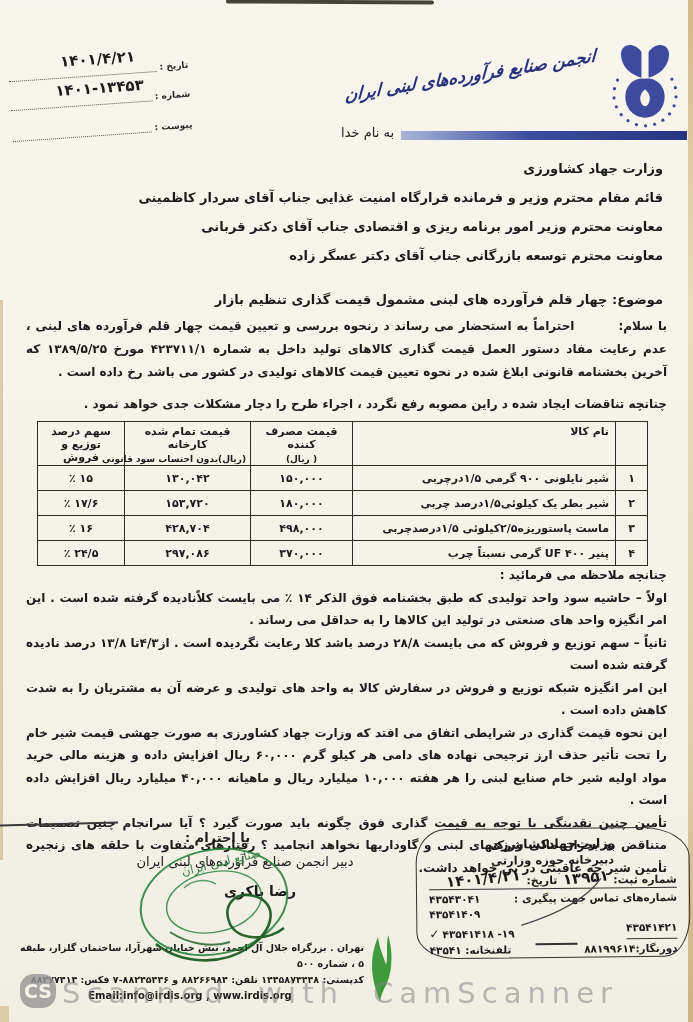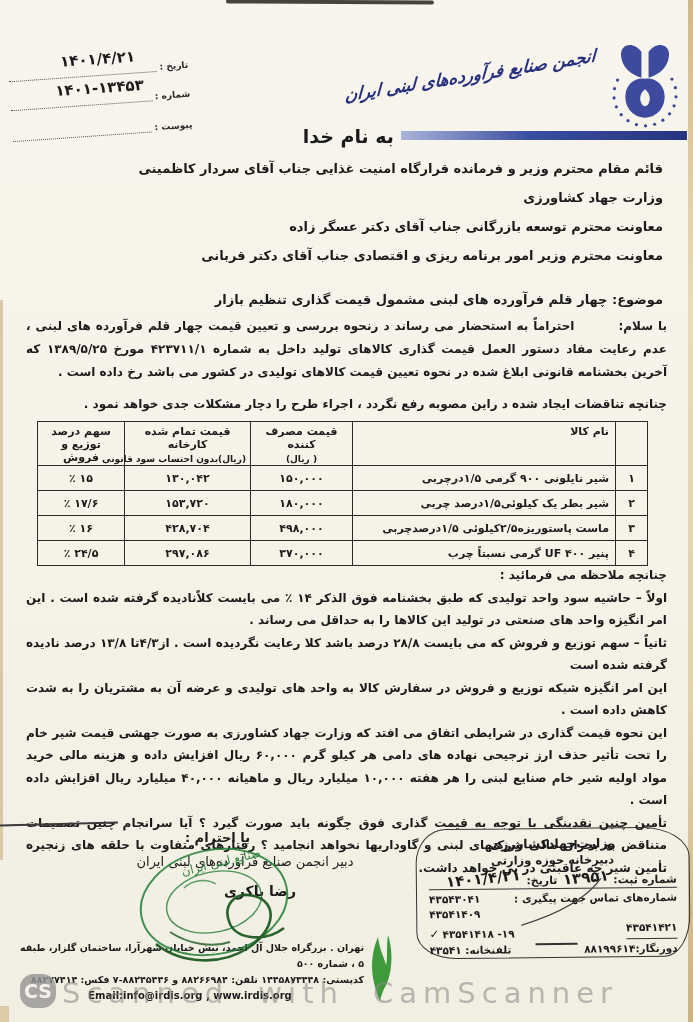--- a/index.html
+++ b/index.html
@@ -17,7 +17,7 @@
   .org-calligraphy{position:absolute;right:96px;top:64px;width:238px;font-size:17px;font-weight:600;color:#27317d;
     transform:rotate(-9deg) skewX(-12deg);font-style:italic;text-align:center;letter-spacing:1px;white-space:nowrap;}
   .blue-bar{position:absolute;right:6px;top:131px;width:286px;height:9px;background:linear-gradient(to left,#25357f,#3a4da0 55%,#aab4d9);}
-  .bismillah{position:absolute;right:299px;top:125px;font-size:19px;font-weight:700;}
+  .bismillah{position:absolute;right:299px;top:125px;font-size:13px;font-weight:400;}
   .meta{position:absolute;left:10px;top:50px;width:180px;transform:rotate(-4deg);}
   .meta-row{position:relative;margin-bottom:3px;}
   .meta-value{text-align:center;font-weight:700;font-size:15px;margin-bottom:-3px;letter-spacing:.5px;}

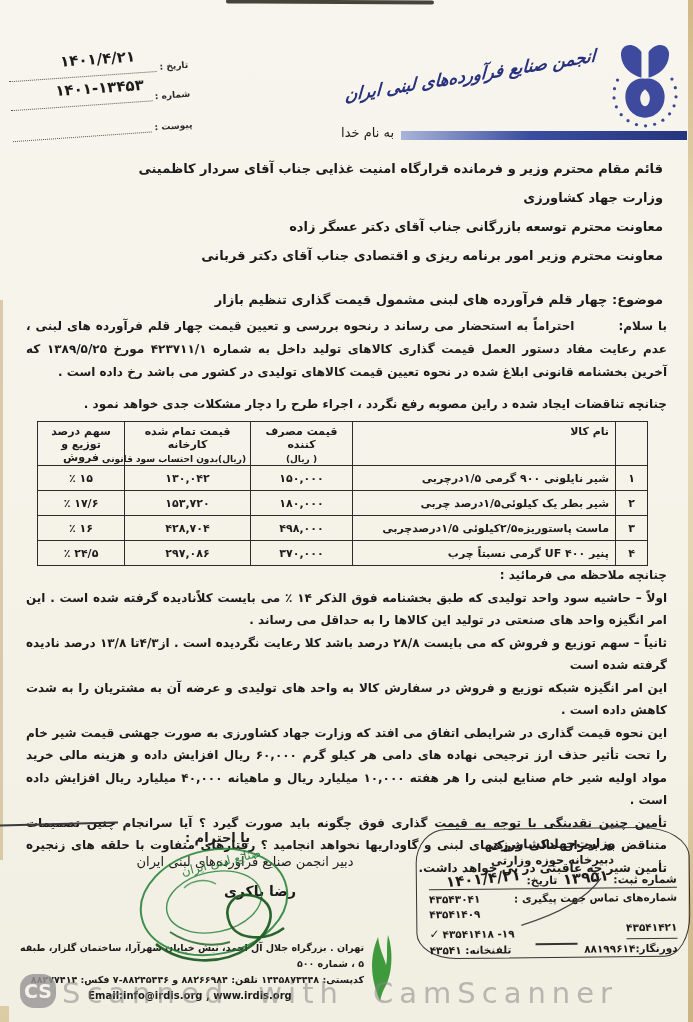--- a/index.html
+++ b/index.html
@@ -140,8 +140,8 @@
   </div>
 
   <div class="recipients">
+    <div>وزارت جهاد کشاورزی</div>
     <div>قائم مقام محترم وزیر و فرمانده قرارگاه امنیت غذایی جناب آقای سردار کاظمینی</div>
-    <div>وزارت جهاد کشاورزی</div>
     <div>معاونت محترم توسعه بازرگانی  جناب آقای دکتر عسگر زاده</div>
     <div>معاونت محترم وزیر امور برنامه ریزی و اقتصادی جناب آقای دکتر قربانی</div>
   </div>

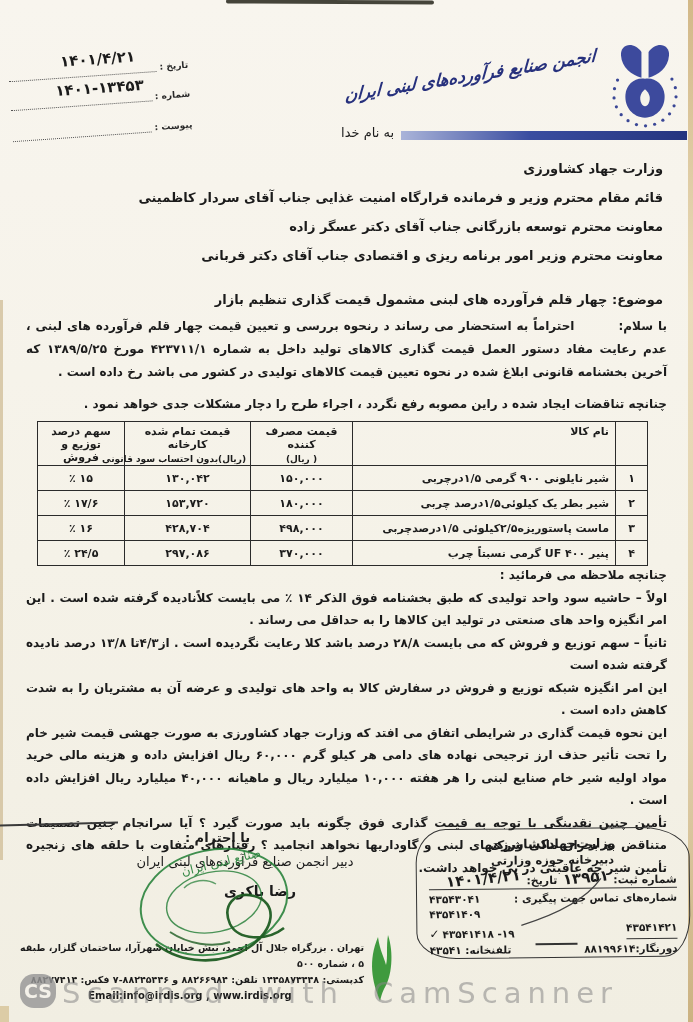--- a/index.html
+++ b/index.html
@@ -142,8 +142,8 @@
   <div class="recipients">
     <div>وزارت جهاد کشاورزی</div>
     <div>قائم مقام محترم وزیر و فرمانده قرارگاه امنیت غذایی جناب آقای سردار کاظمینی</div>
+    <div>معاونت محترم وزیر امور برنامه ریزی و اقتصادی جناب آقای دکتر قربانی</div>
     <div>معاونت محترم توسعه بازرگانی  جناب آقای دکتر عسگر زاده</div>
-    <div>معاونت محترم وزیر امور برنامه ریزی و اقتصادی جناب آقای دکتر قربانی</div>
   </div>
 
   <div class="subject">موضوع: چهار قلم فرآورده های لبنی مشمول قیمت گذاری تنظیم بازار</div>

